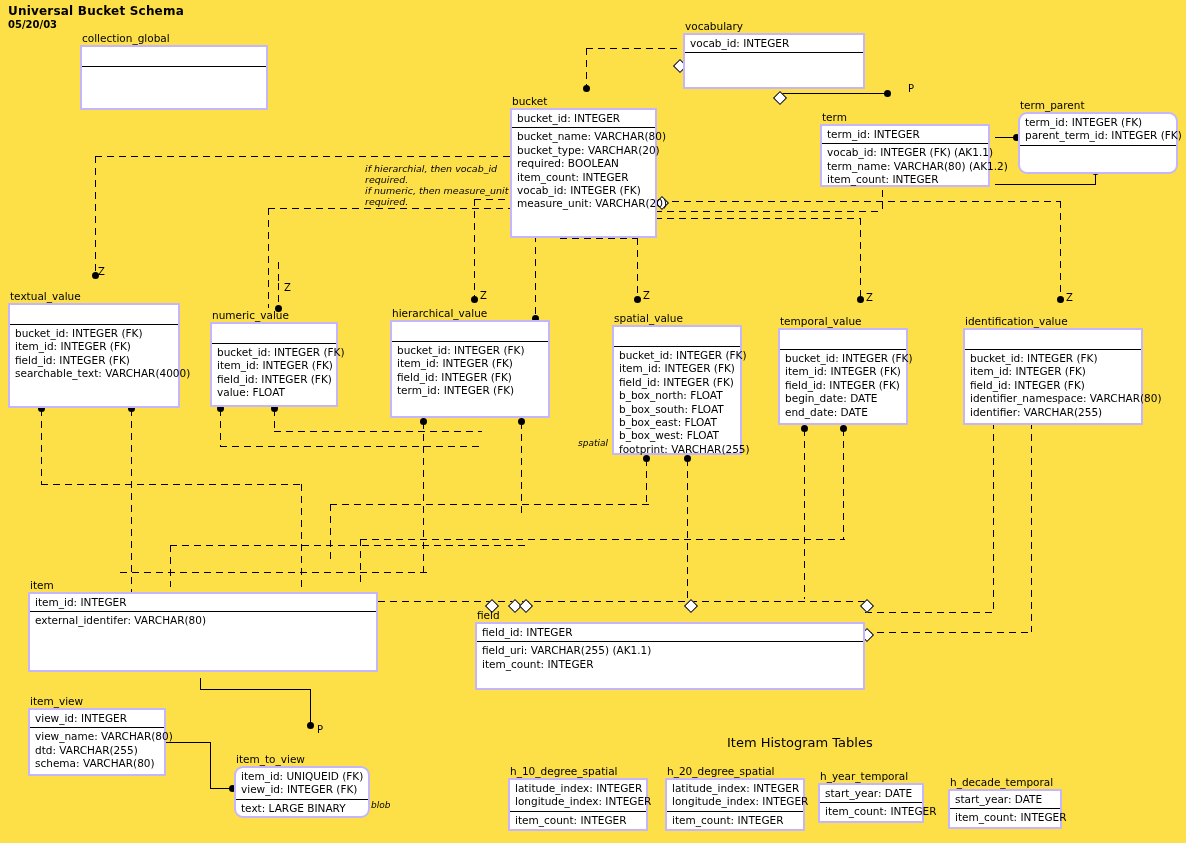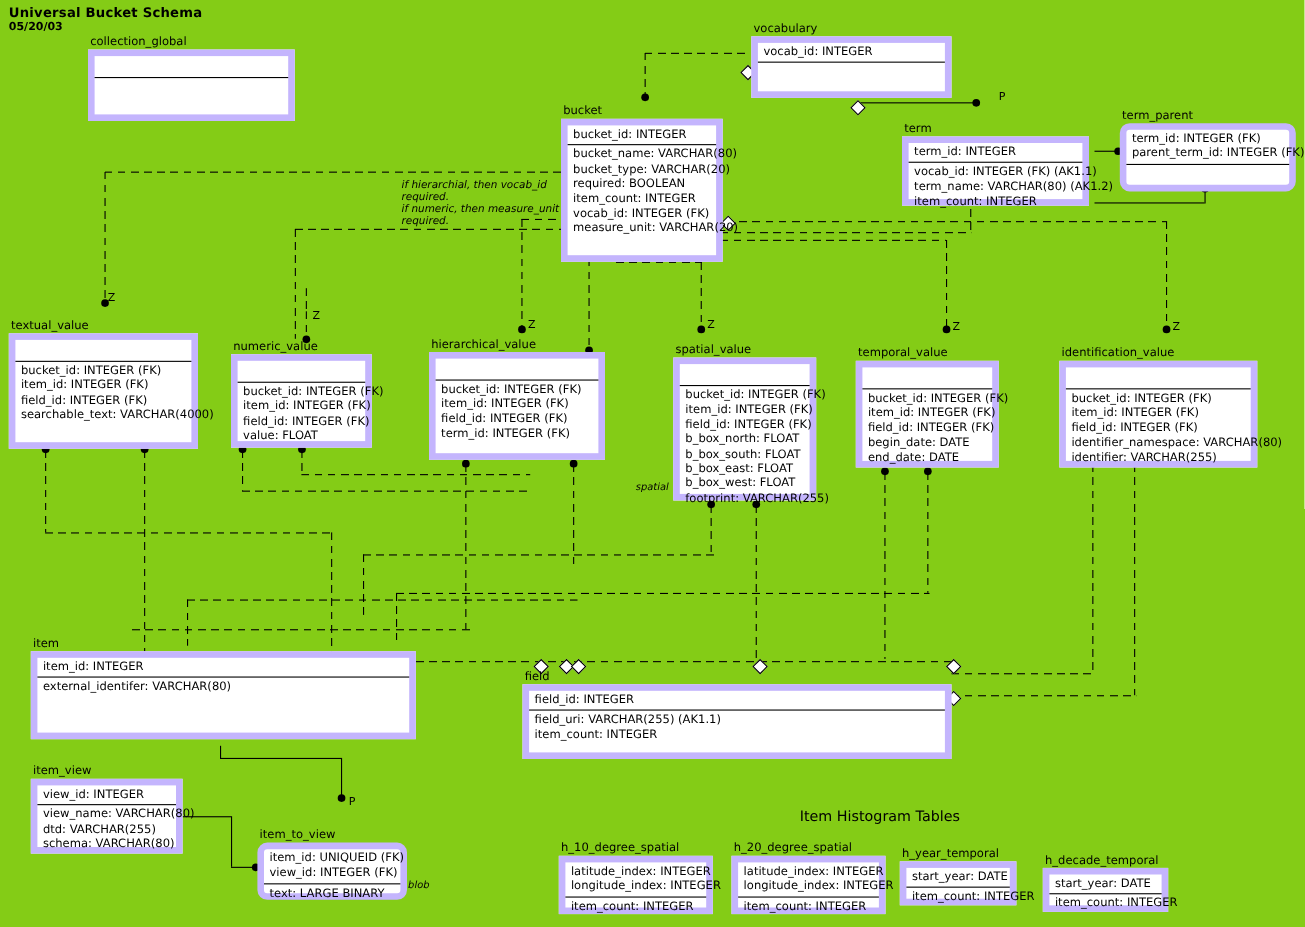--- a/index.html
+++ b/index.html
@@ -4,7 +4,7 @@
 <style>
   html,body{margin:0;padding:0;background:#ffffff;}
   body{font-family:"DejaVu Sans","Liberation Sans",sans-serif;}
-  #canvas{position:relative;width:1186px;height:843px;background:#84cc16;overflow:hidden;}
+  #canvas{position:relative;width:1186px;height:843px;background:#fde047;overflow:hidden;}
 
   
   .doc-title{position:absolute;font-weight:bold;font-size:12px;color:#000;letter-spacing:.2px;}

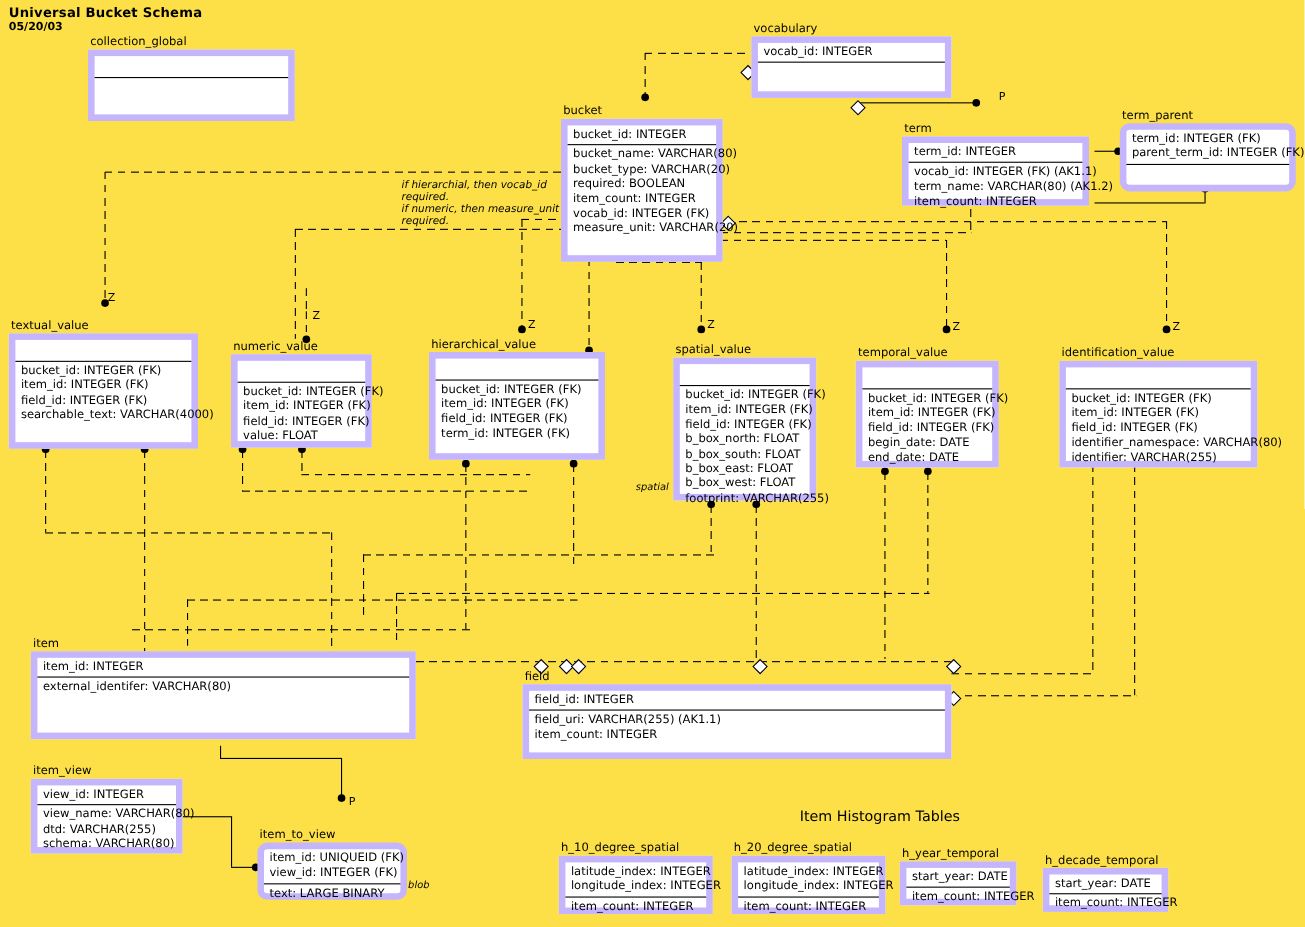--- a/index.html
+++ b/index.html
@@ -16,7 +16,7 @@
   
   .entity{position:absolute;}
   .ent-name{position:absolute;left:2px;top:-13px;font-size:10.5px;color:#000;white-space:nowrap;}
-  .ebox{position:absolute;left:0;top:0;right:0;bottom:0;border:6px solid #c4b5fd;background:#fff;box-sizing:border-box;}
+  .ebox{position:absolute;left:0;top:0;right:0;bottom:0;border:2px solid #c4b5fd;background:#fff;box-sizing:border-box;}
   .ebox.rounded{border-radius:9px;}
   .shadow{position:absolute;left:4px;top:4px;right:-4px;bottom:-4px;
     background:repeating-linear-gradient(45deg,#000 0 1px,transparent 1px 2px);

